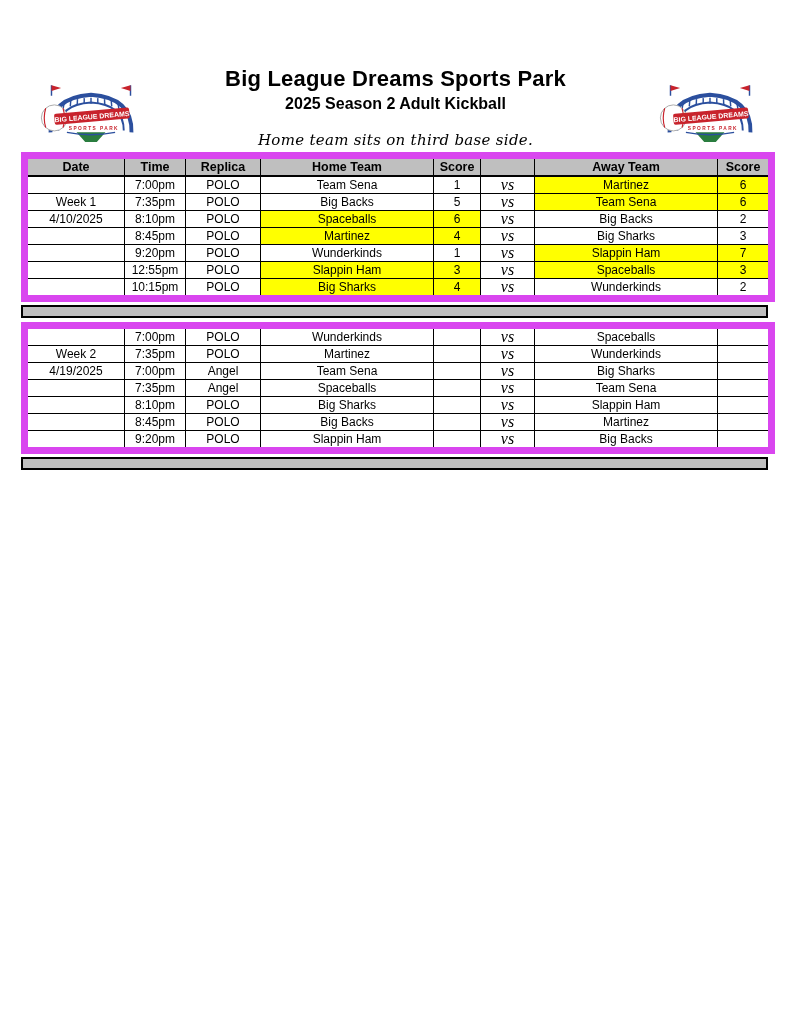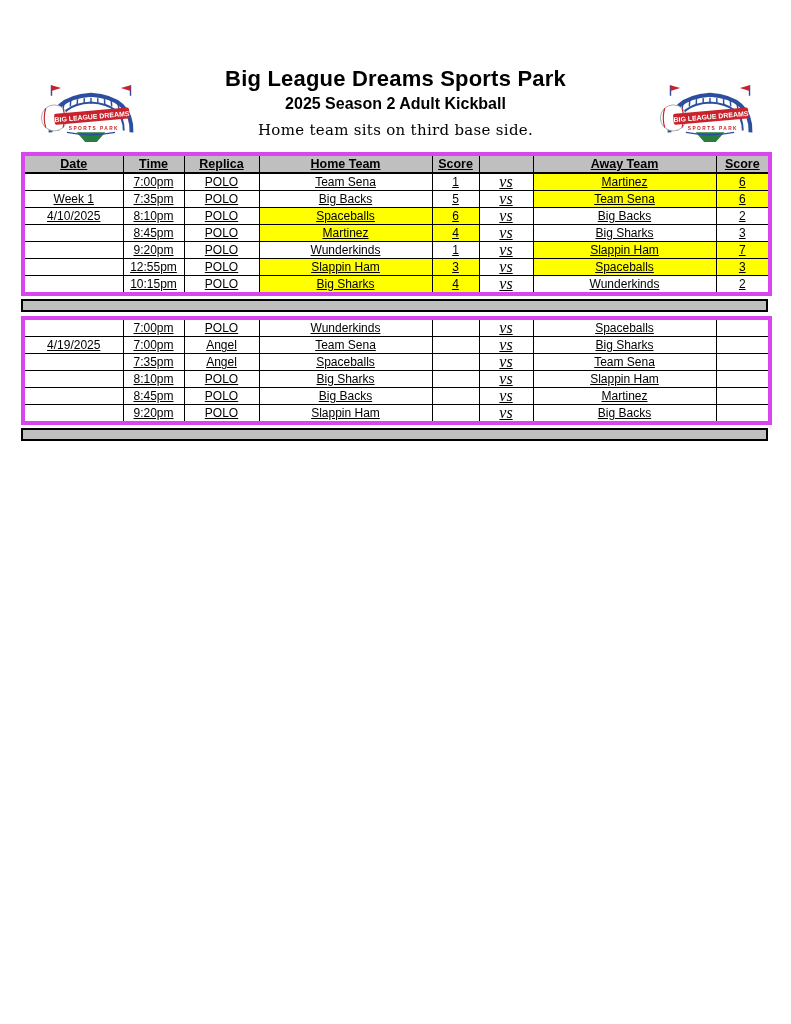--- a/index.html
+++ b/index.html
@@ -22,7 +22,7 @@
     margin:3px 0 8px 0;font-size:16px;font-weight:bold;
   }
   .note{
-    margin-top:8px;font-family:"DejaVu Serif",serif;
+    margin-top:18px;font-family:"DejaVu Serif",serif;font-style:italic;
     font-size:15px;letter-spacing:0.3px;
   }
   .logo{position:absolute;top:82px;}

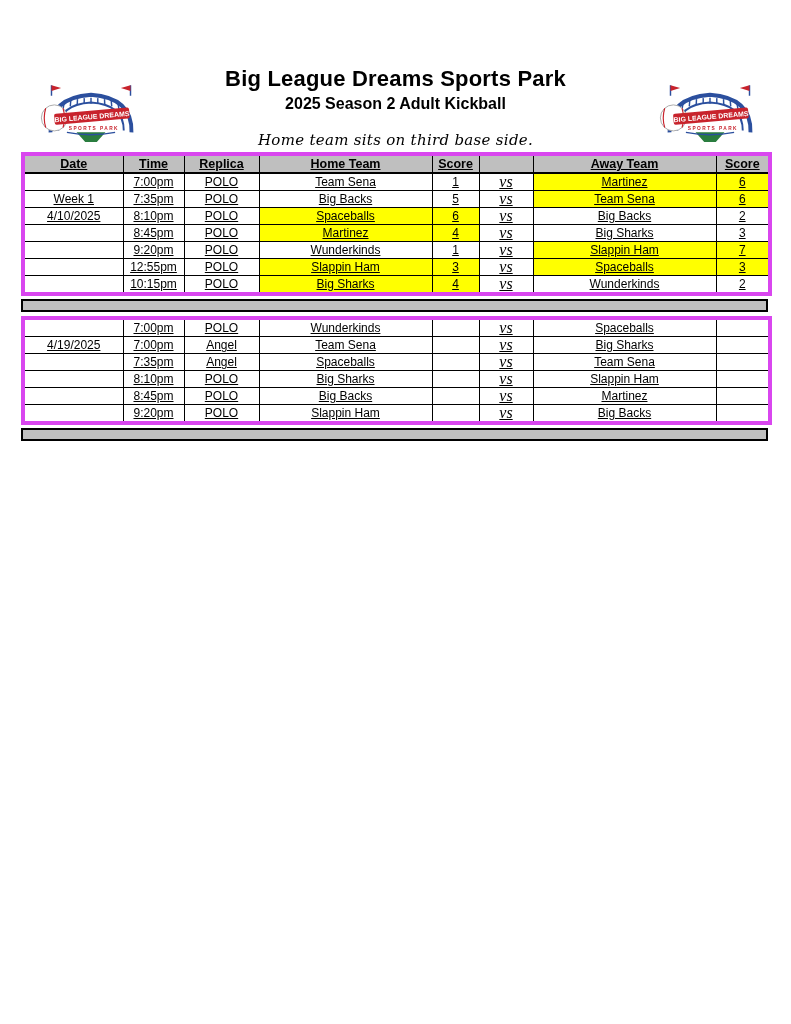--- a/index.html
+++ b/index.html
@@ -32,7 +32,7 @@
   .tablewrap{margin-left:21px;width:747px;}
   table{
     border-collapse:collapse;table-layout:fixed;width:747px;
-    border:4px solid #d946ef;box-sizing:border-box;text-decoration:underline;
+    border:7px solid #d946ef;box-sizing:border-box;
   }
   th,td{
     border:1px solid #000;padding:0 2px;height:16px;line-height:16px;

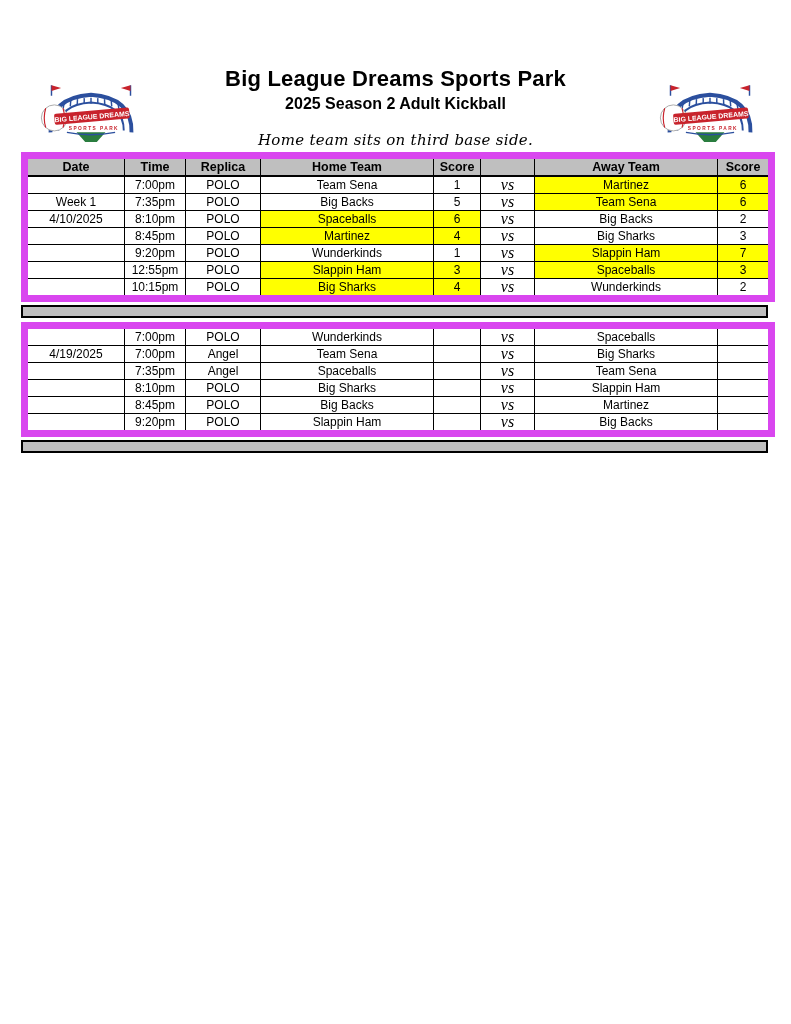--- a/index.html
+++ b/index.html
@@ -235,6 +235,16 @@
             <td></td>
           </tr>
           <tr>
+            <td>Week 2</td>
+            <td>7:35pm</td>
+            <td>POLO</td>
+            <td>Martinez</td>
+            <td></td>
+            <td class="vs">vs</td>
+            <td>Wunderkinds</td>
+            <td></td>
+          </tr>
+          <tr>
             <td>4/19/2025</td>
             <td>7:00pm</td>
             <td>Angel</td>

